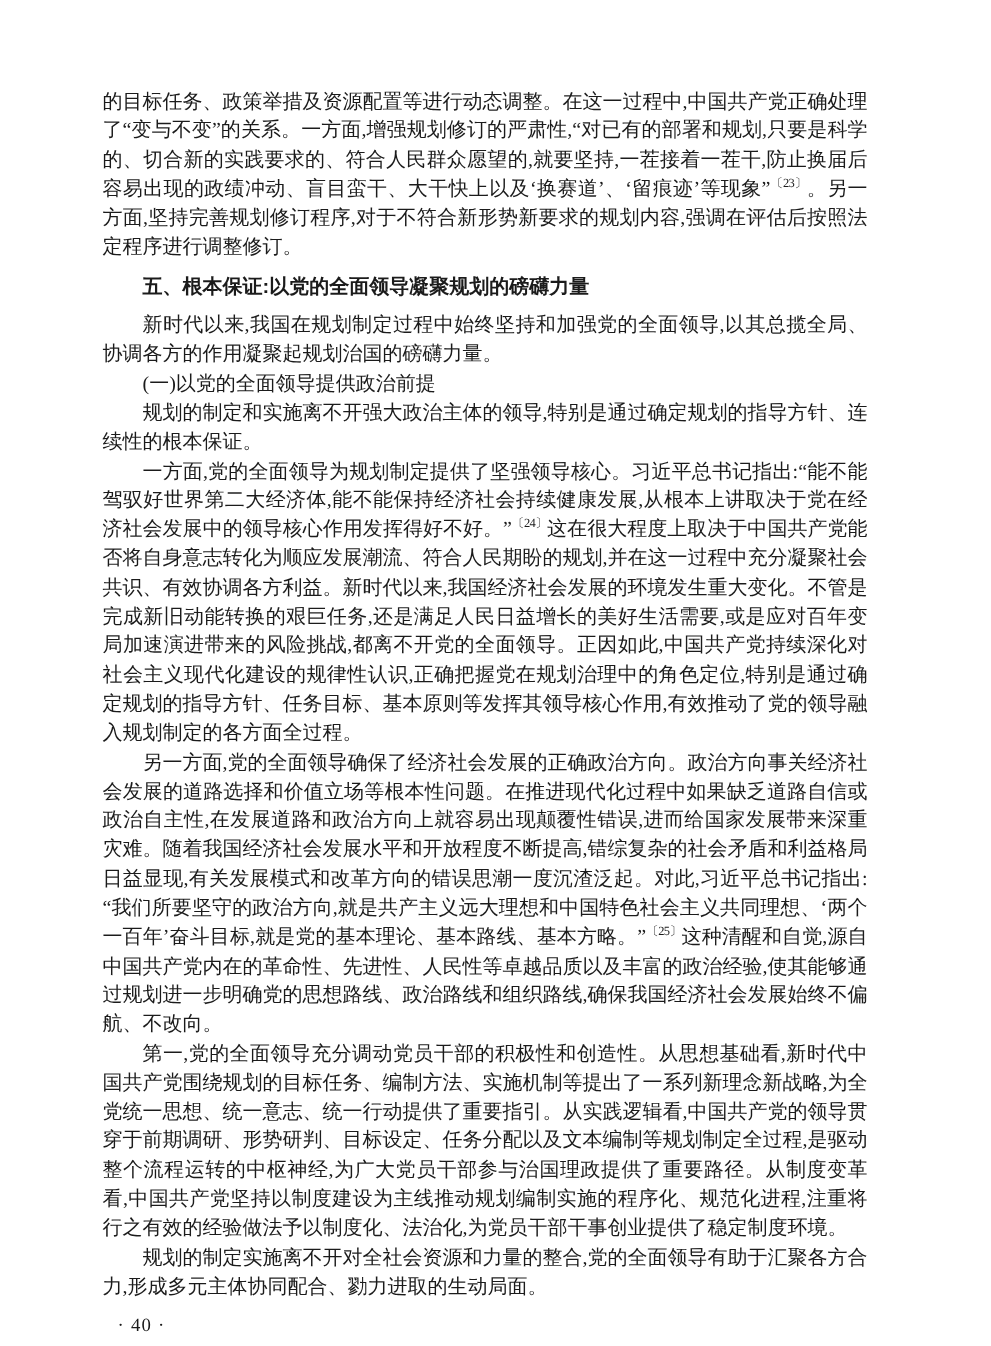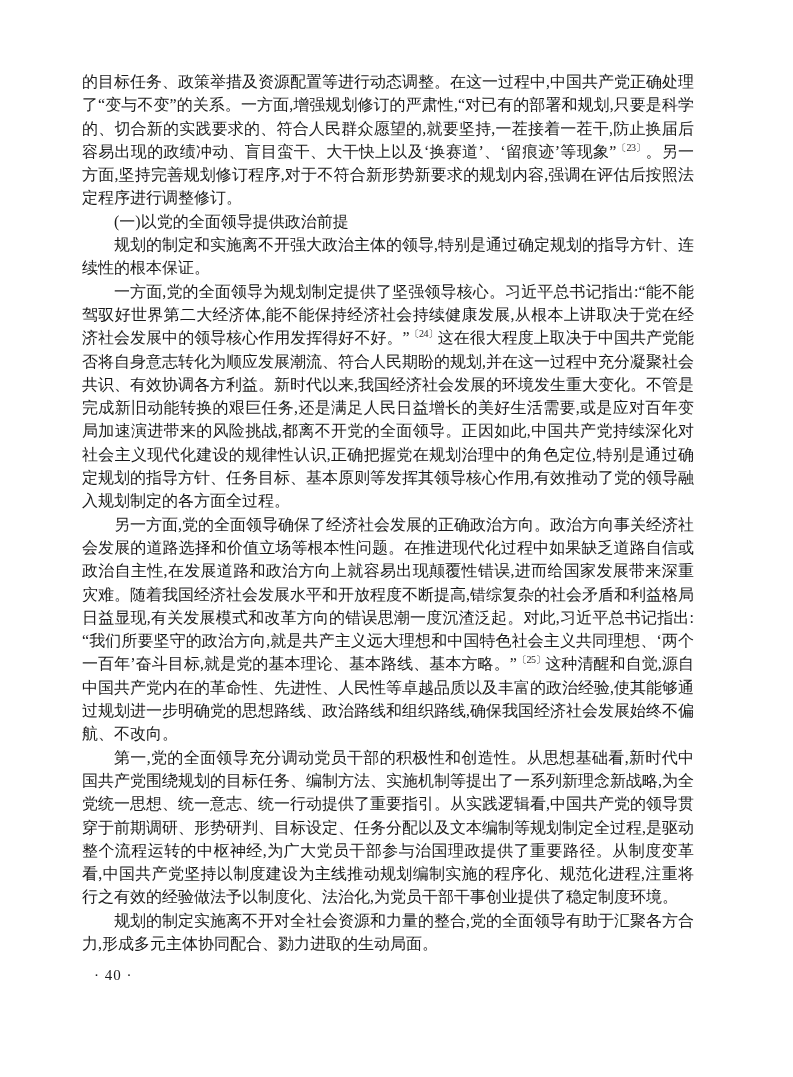--- a/index.html
+++ b/index.html
@@ -60,6 +60,7 @@
 
   <p class="continuation">的目标任务、政策举措及资源配置等进行动态调整。在这一过程中,中国共产党正确处理了“变与不变”的关系。一方面,增强规划修订的严肃性,“对已有的部署和规划,只要是科学的、切合新的实践要求的、符合人民群众愿望的,就要坚持,一茬接着一茬干,防止换届后容易出现的政绩冲动、盲目蛮干、大干快上以及‘换赛道’、‘留痕迹’等现象”<sup class="fnref">〔23〕</sup>。另一方面,坚持完善规划修订程序,对于不符合新形势新要求的规划内容,强调在评估后按照法定程序进行调整修订。</p>
 
+  <h2 class="section-heading">五、根本保证:以党的全面领导凝聚规划的磅礴力量</h2>
 
 
   <p class="subsection">(一)以党的全面领导提供政治前提</p>

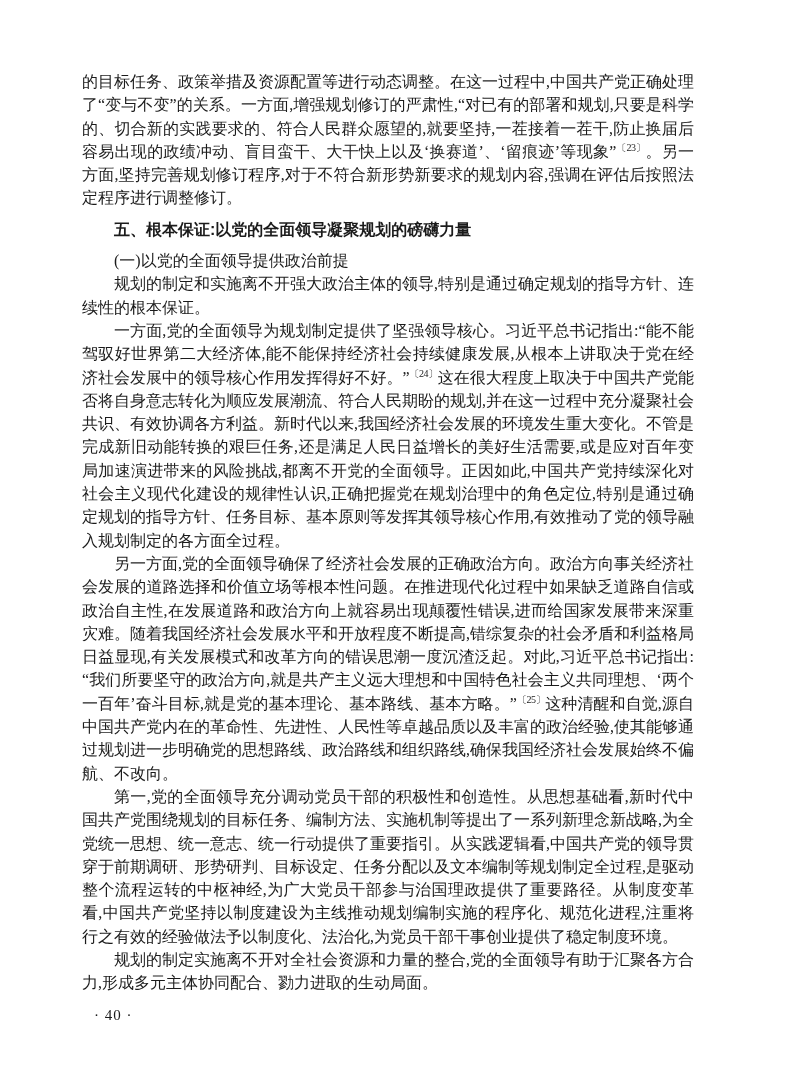--- a/index.html
+++ b/index.html
@@ -62,6 +62,7 @@
 
   <h2 class="section-heading">五、根本保证:以党的全面领导凝聚规划的磅礴力量</h2>
 
+  <p>新时代以来,我国在规划制定过程中始终坚持和加强党的全面领导,以其总揽全局、协调各方的作用凝聚起规划治国的磅礴力量。</p>
 
   <p class="subsection">(一)以党的全面领导提供政治前提</p>
 

